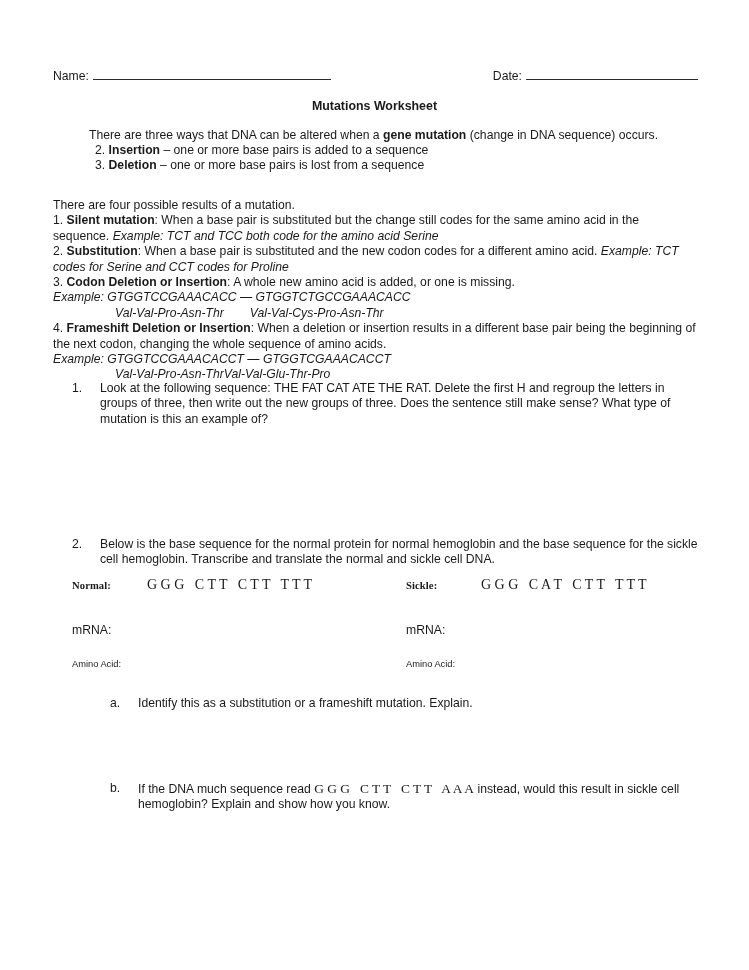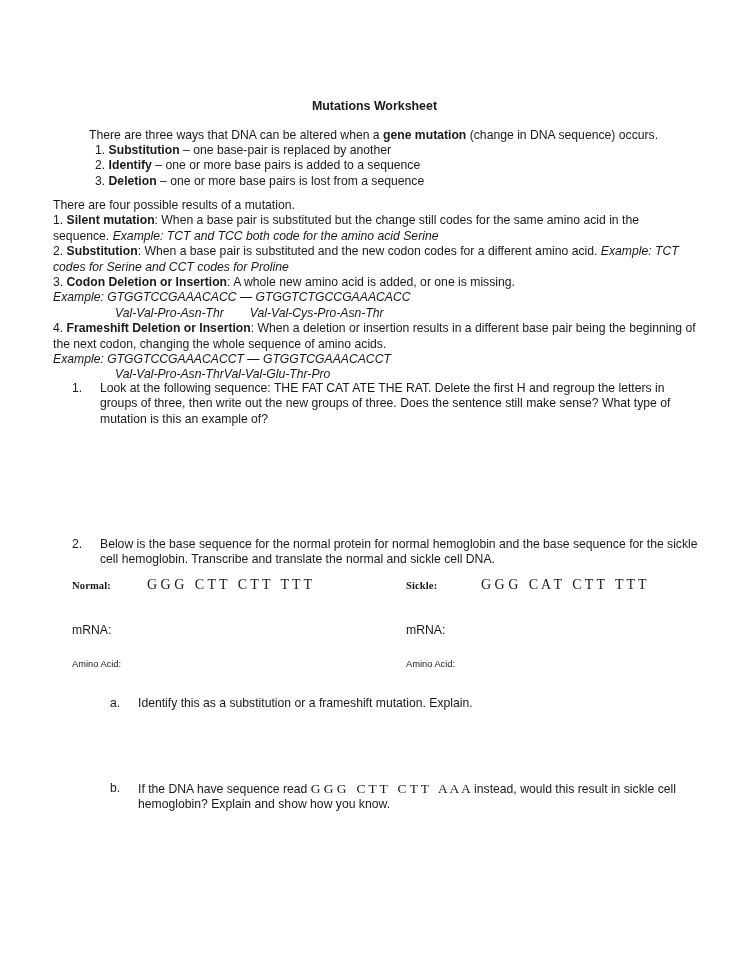--- a/index.html
+++ b/index.html
@@ -148,6 +148,17 @@
 
 <div class="page">
 
+  <div class="header-row">
+    <div class="field">
+      <span class="field-label">Name:</span>
+      <span class="rule rule-name"></span>
+    </div>
+    <div class="spacer-hd"></div>
+    <div class="field">
+      <span class="field-label">Date:</span>
+      <span class="rule rule-date"></span>
+    </div>
+  </div>
 
   <div class="doc-title">Mutations Worksheet</div>
 

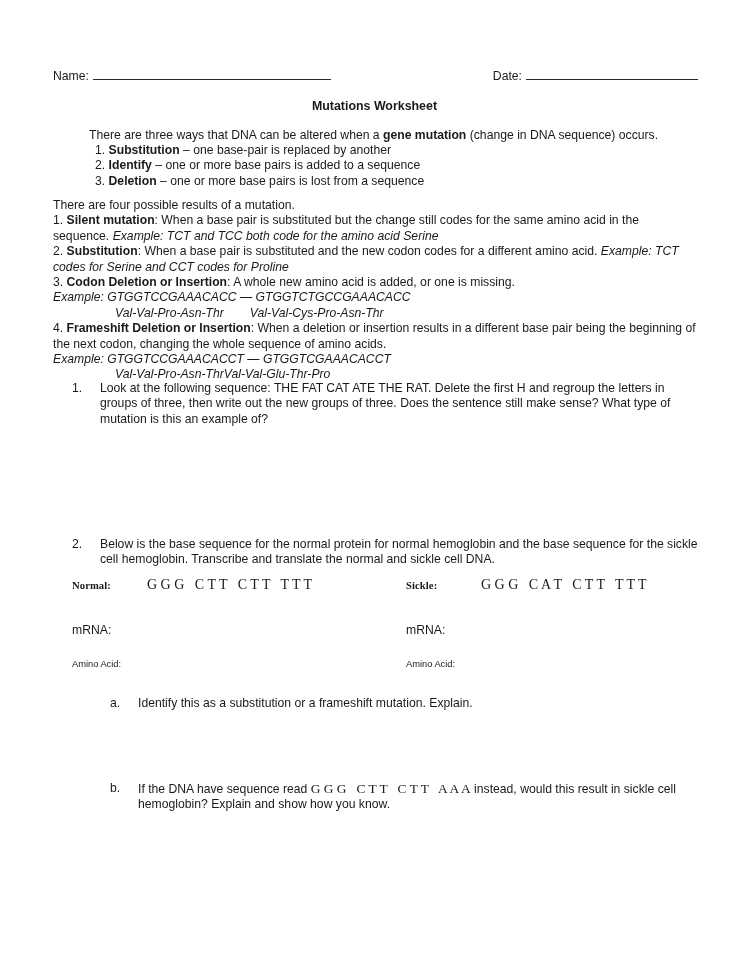--- a/index.html
+++ b/index.html
@@ -168,10 +168,6 @@
 
   <div class="block b-list1">
     <span class="line">
-      <span>1.</span>
-      <b>Substitution</b><span> – one base-pair is replaced by another</span>
-    </span>
-    <span class="line">
       <span>2.</span>
       <b>Identify</b><span> – one or more base pairs is added to a sequence</span>
     </span>

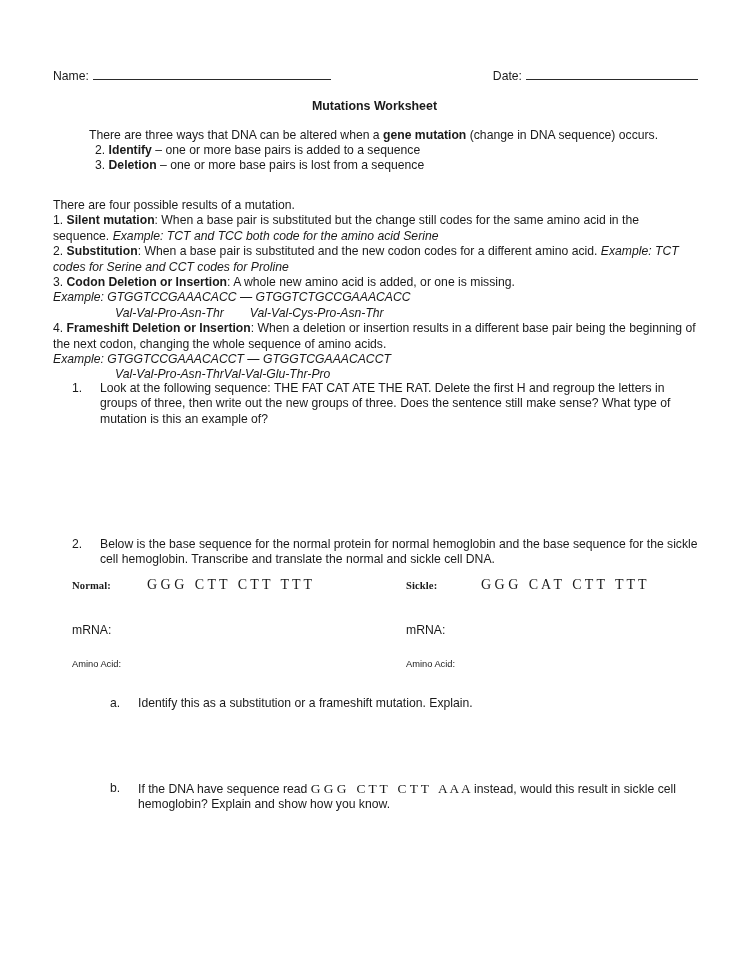--- a/index.html
+++ b/index.html
@@ -169,7 +169,7 @@
   <div class="block b-list1">
     <span class="line">
       <span>2.</span>
-      <b>Identify</b><span> – one or more base pairs is added to a sequence</span>
+      <b>Insertion</b><span> – one or more base pairs is added to a sequence</span>
     </span>
     <span class="line">
       <span>3.</span>

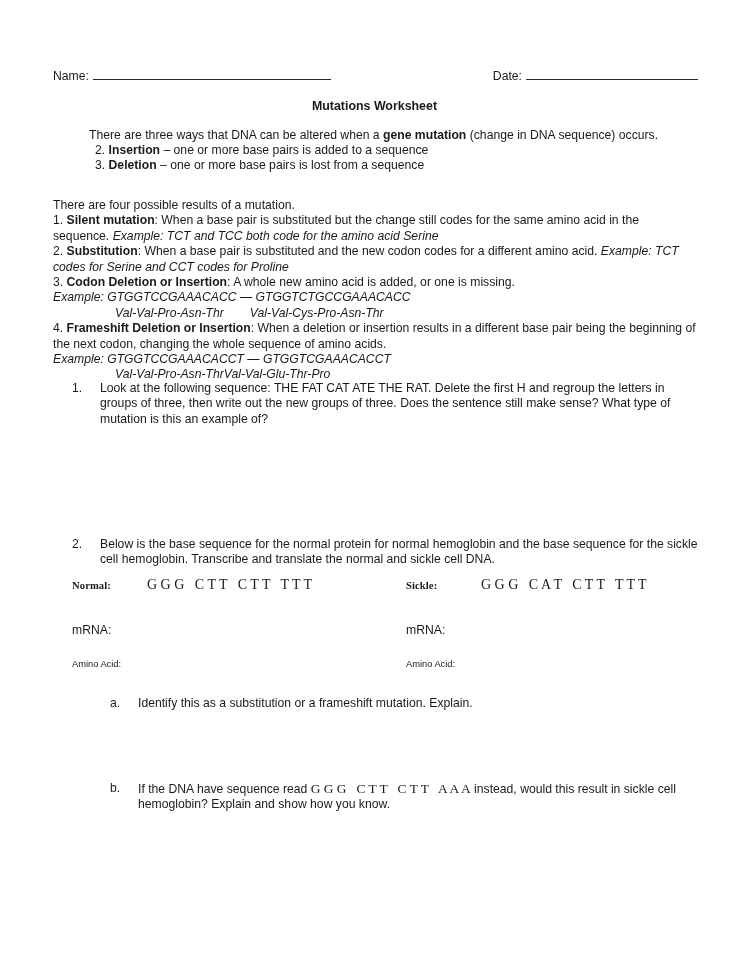--- a/index.html
+++ b/index.html
@@ -235,7 +235,7 @@
   <div class="block b-qb">
     <div class="qrow">
       <span class="qnum">b.</span>
-      <span class="qtext"><span>If the DNA have sequence read </span><span class="inline-seq">G G G   C T T   C T T   A A A</span><span> instead, would this result in sickle cell hemoglobin? Explain and show how you know.</span></span>
+      <span class="qtext"><span>If the DNA much sequence read </span><span class="inline-seq">G G G   C T T   C T T   A A A</span><span> instead, would this result in sickle cell hemoglobin? Explain and show how you know.</span></span>
     </div>
   </div>
 

